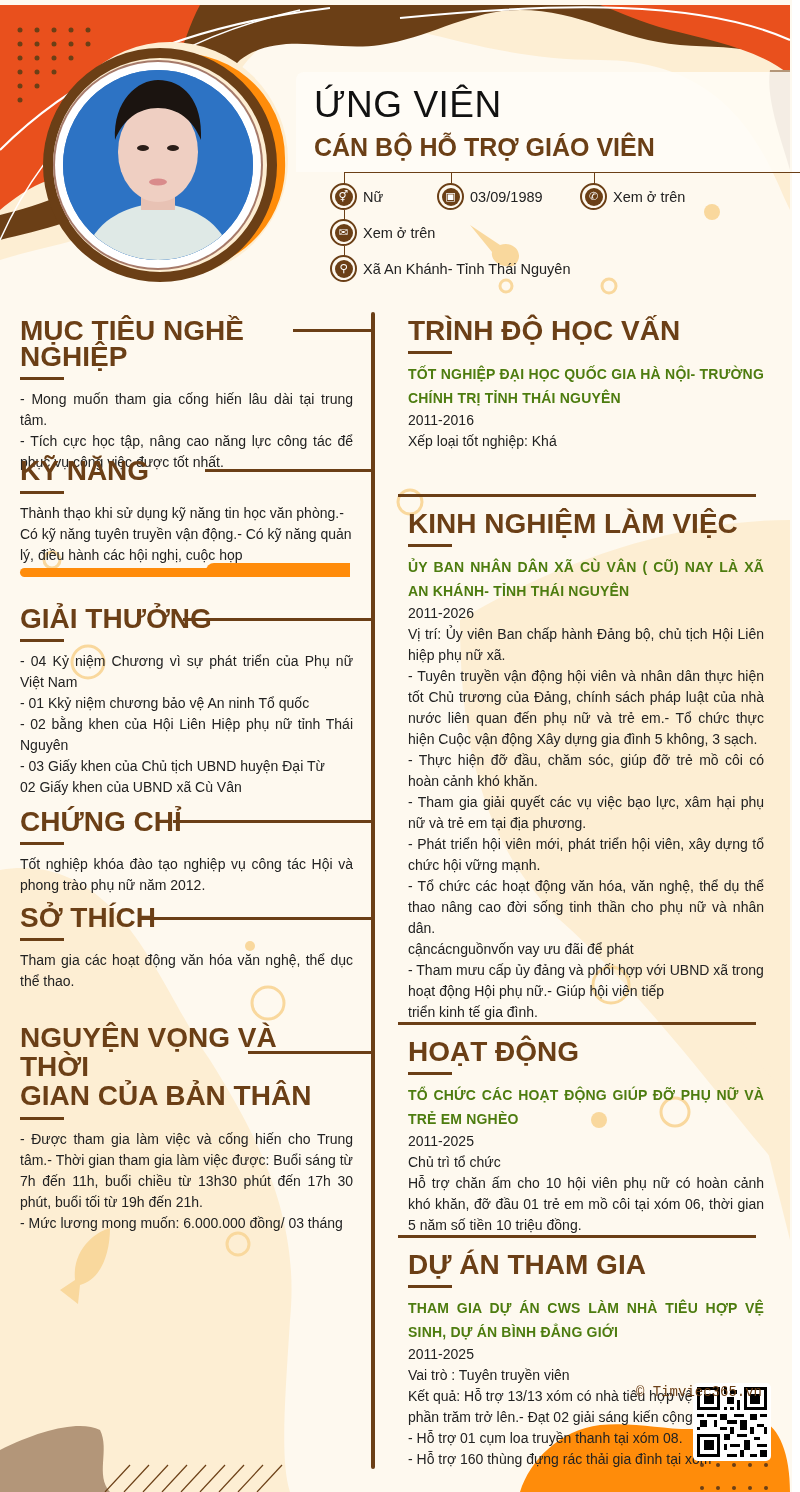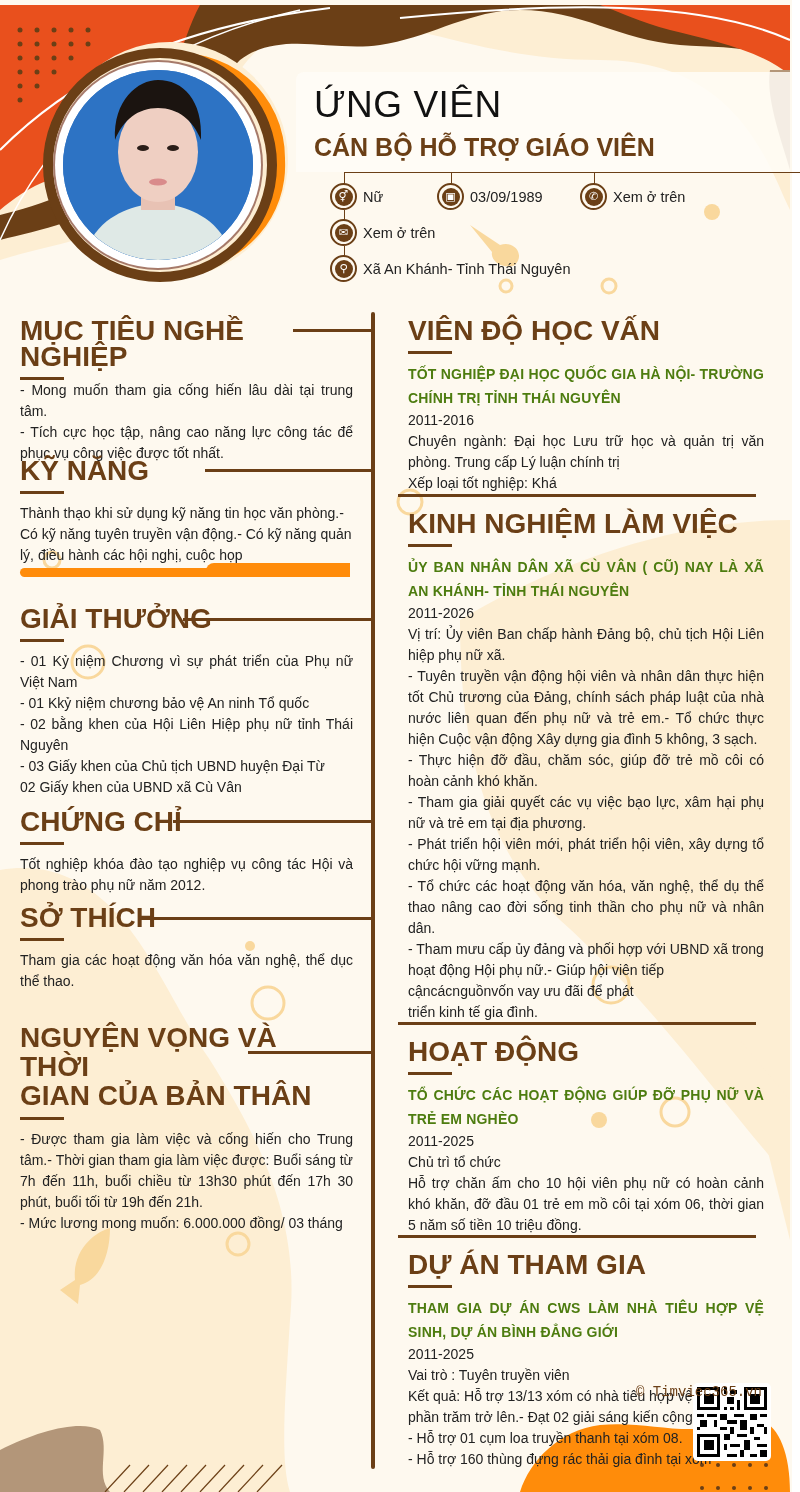--- a/index.html
+++ b/index.html
@@ -299,7 +299,7 @@
 <div class="layer connector" style="left:248px; top:1051px; width:125px;"></div>
 
 <div class="layer" style="left:408px; top:318px; width:356px;">
-  <div class="section-title">VIÊN ĐỘ HỌC VẤN</div>
+  <div class="section-title">TRÌNH ĐỘ HỌC VẤN</div>
   <div class="underline"></div>
   <div class="item-title">TỐT NGHIỆP ĐẠI HỌC QUỐC GIA HÀ NỘI- TRƯỜNG CHÍNH TRỊ TỈNH THÁI NGUYÊN</div>
   <div class="body-text">

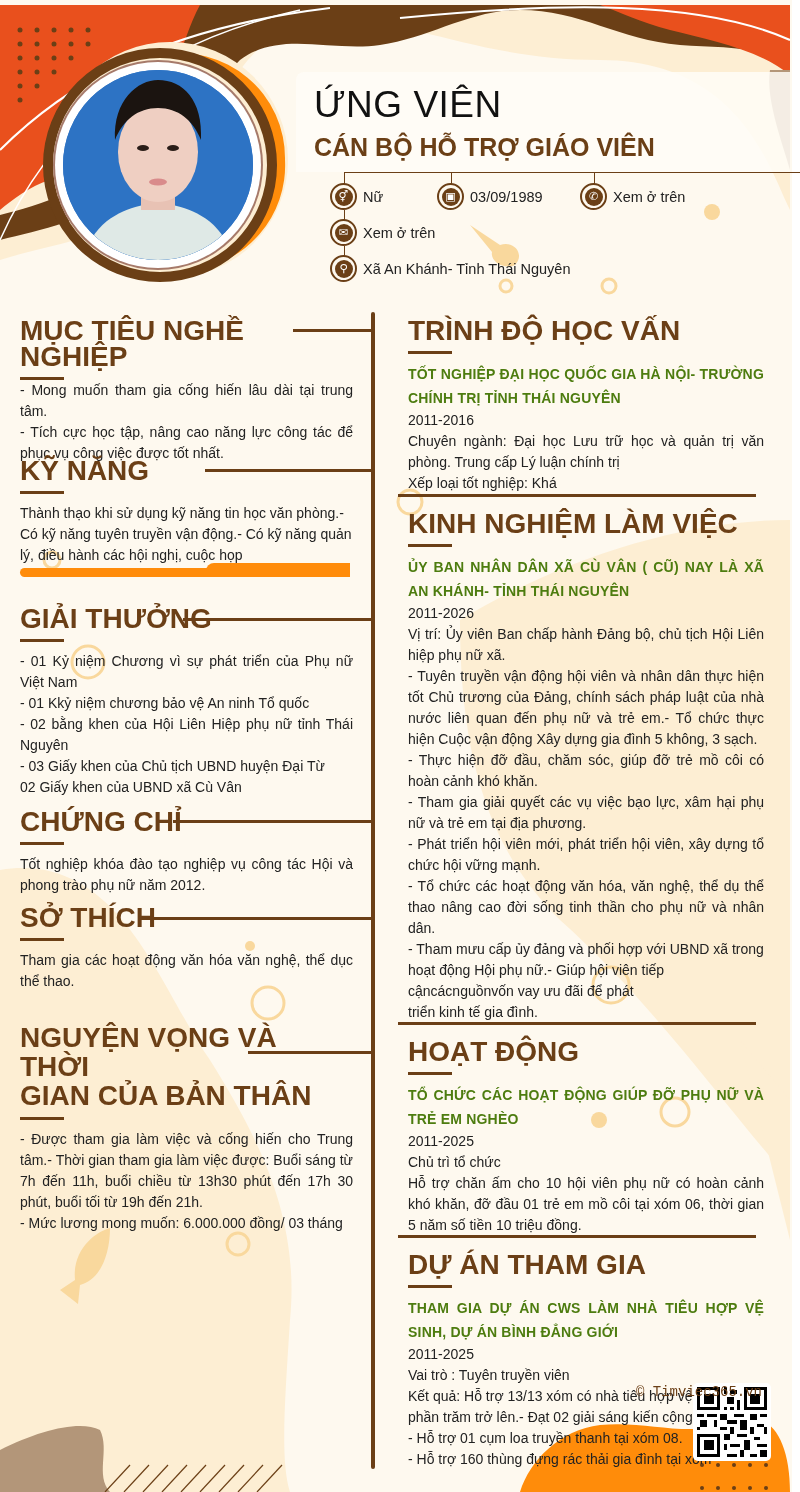--- a/index.html
+++ b/index.html
@@ -234,7 +234,7 @@
 <div class="layer" style="left:20px; top:318px; width:333px;">
   <div class="section-title">MỤC TIÊU NGHỀ NGHIỆP</div>
   <div class="underline"></div>
-  <div class="body-text" style="">
+  <div class="body-text" style="margin-top:9px;">
     <p>-  Mong muốn tham gia cống hiến lâu dài tại trung tâm.</p>
     <p>- Tích cực học tập, nâng cao năng lực công tác để phục vụ công việc được tốt nhất.</p>
   </div>

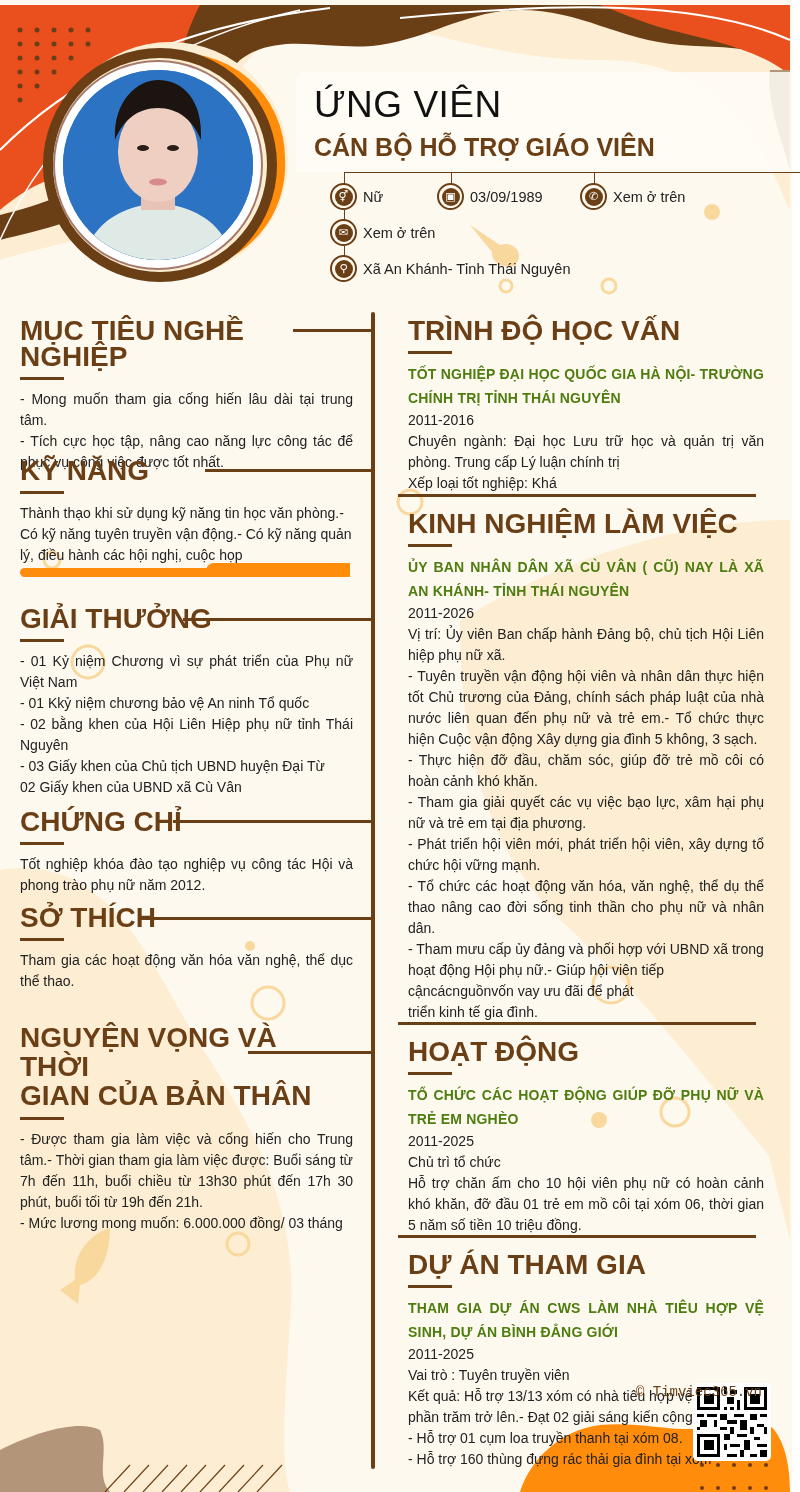--- a/index.html
+++ b/index.html
@@ -304,7 +304,6 @@
   <div class="item-title">TỐT NGHIỆP ĐẠI HỌC QUỐC GIA HÀ NỘI- TRƯỜNG CHÍNH TRỊ TỈNH THÁI NGUYÊN</div>
   <div class="body-text">
     <p>2011-2016</p>
-    <p>Chuyên ngành: Đại học Lưu trữ học và quản trị văn phòng. Trung cấp Lý luận chính trị</p>
     <p>Xếp loại tốt nghiệp: Khá</p>
   </div>
 </div>

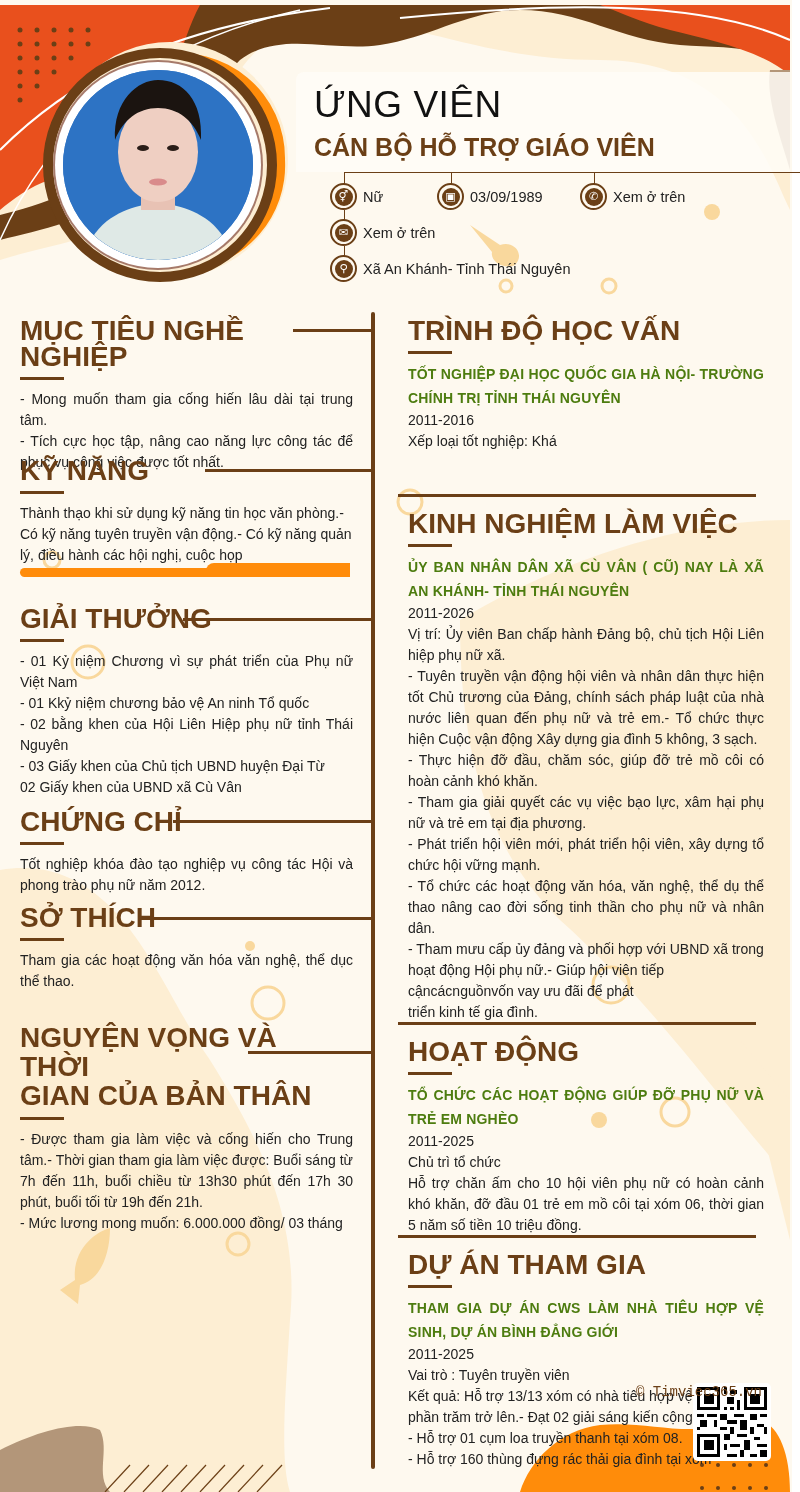--- a/index.html
+++ b/index.html
@@ -258,7 +258,7 @@
   <div class="section-title">GIẢI THƯỞNG</div>
   <div class="underline"></div>
   <div class="body-text" style="margin-top:9px;">
-    <p>-  01 Kỷ niệm Chương vì sự phát triển của Phụ nữ Việt Nam</p>
+    <p>-  04 Kỷ niệm Chương vì sự phát triển của Phụ nữ Việt Nam</p>
     <p>- 01 Kkỷ niệm chương bảo vệ An ninh Tổ quốc</p>
     <p>- 02 bằng khen của Hội Liên Hiệp phụ nữ tỉnh Thái Nguyên</p>
     <p>- 03 Giấy khen của Chủ tịch UBND huyện Đại Từ</p>

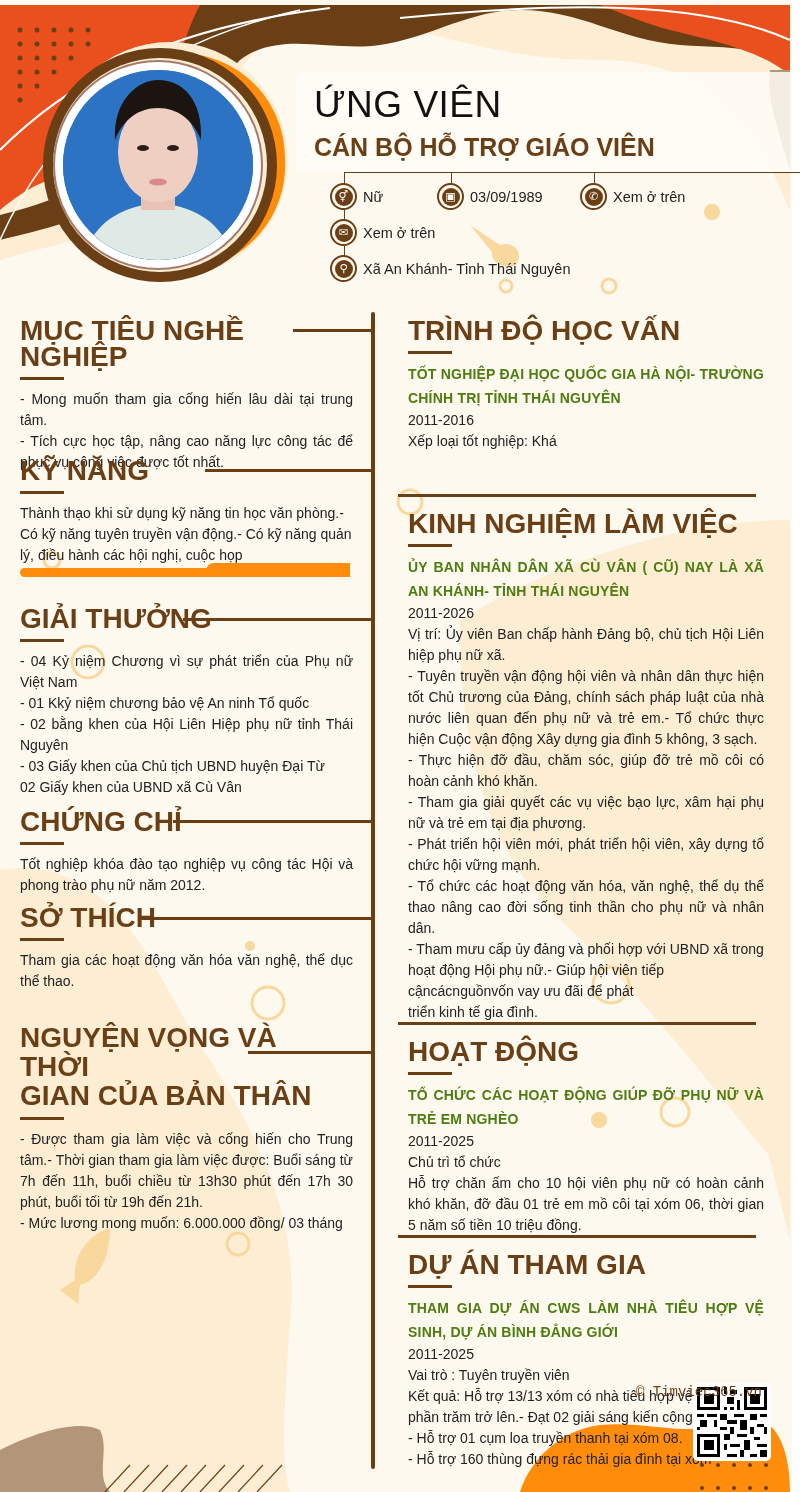--- a/index.html
+++ b/index.html
@@ -321,8 +321,8 @@
     <p>- Tham gia giải quyết các vụ việc bạo lực, xâm hại phụ nữ và trẻ em tại địa phương.</p>
     <p>- Phát triển hội viên mới, phát triển hội viên, xây dựng tổ chức hội vững mạnh.</p>
     <p>- Tổ chức các hoạt động văn hóa, văn nghệ, thể dụ thể thao nâng cao đời sống tinh thần cho phụ nữ và nhân dân.</p>
+    <p style="text-align:left;">cậncácnguồnvốn vay ưu đãi để phát</p>
     <p style="text-align:left;">- Tham mưu cấp ủy đảng và phối hợp với UBND xã trong hoạt động Hội phụ nữ.- Giúp hội viên tiếp</p>
-    <p style="text-align:left;">cậncácnguồnvốn vay ưu đãi để phát</p>
     <p style="text-align:left;">triển kinh tế gia đình.</p>
   </div>
 </div>

